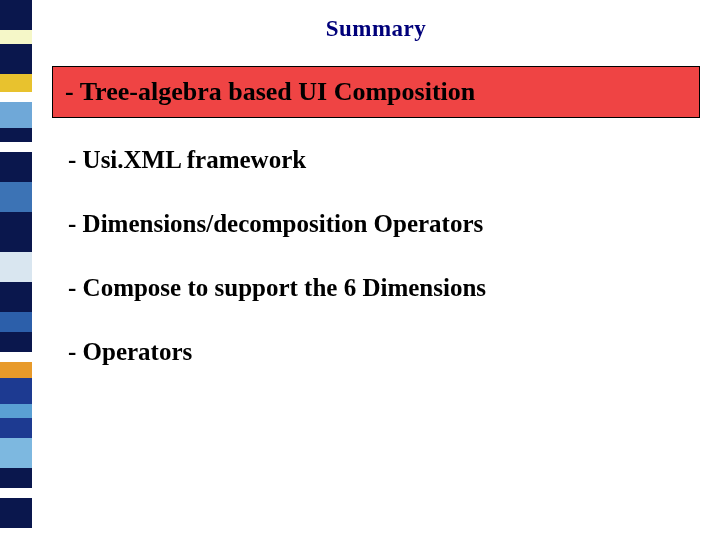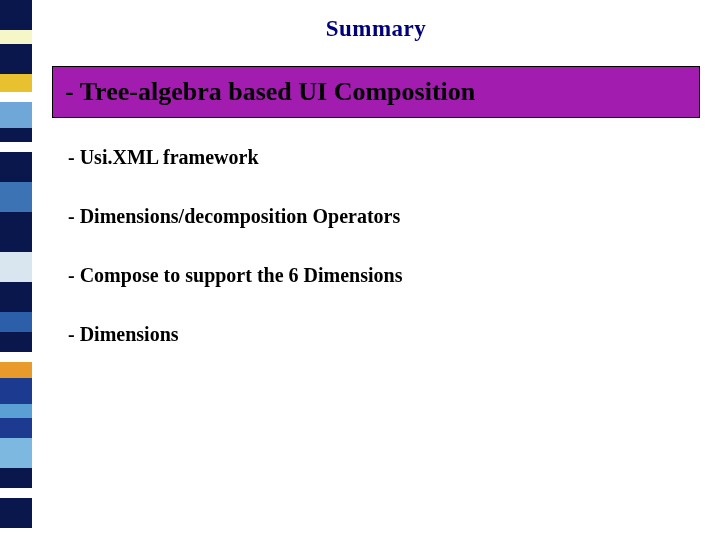--- a/index.html
+++ b/index.html
@@ -38,7 +38,7 @@
       letter-spacing: 0.5px;
     }
     .item-hl {
-      background: #a21caf;
+      background: #ef4444;
       border: 1px solid #000;
       padding: 10px 12px 10px 12px;
       margin: 0 -10px 28px -10px;

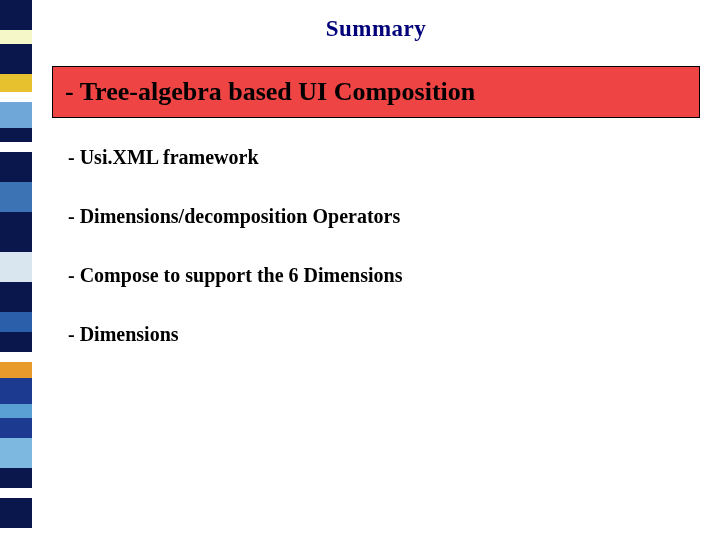--- a/index.html
+++ b/index.html
@@ -47,7 +47,7 @@
       color: #000;
     }
     .item {
-      font-size: 20px;
+      font-size: 25px;
       font-weight: bold;
       color: #000;
       margin-bottom: 36px;

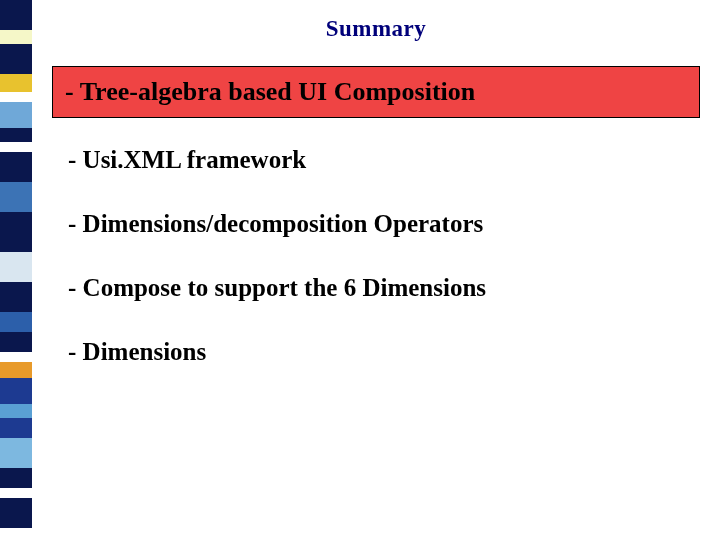--- a/index.html
+++ b/index.html
@@ -94,7 +94,7 @@
       <div class="item"><span class="bullet">-</span><span> Usi.XML framework</span></div>
       <div class="item"><span class="bullet">-</span><span> Dimensions/decomposition Operators</span></div>
       <div class="item"><span class="bullet">-</span><span> Compose to support the 6 Dimensions</span></div>
-      <div class="item"><span class="bullet">-</span><span> Dimensions</span></div>
+      <div class="item"><span class="bullet">-</span><span> Operators</span></div>
     </div>
 </div>
 

